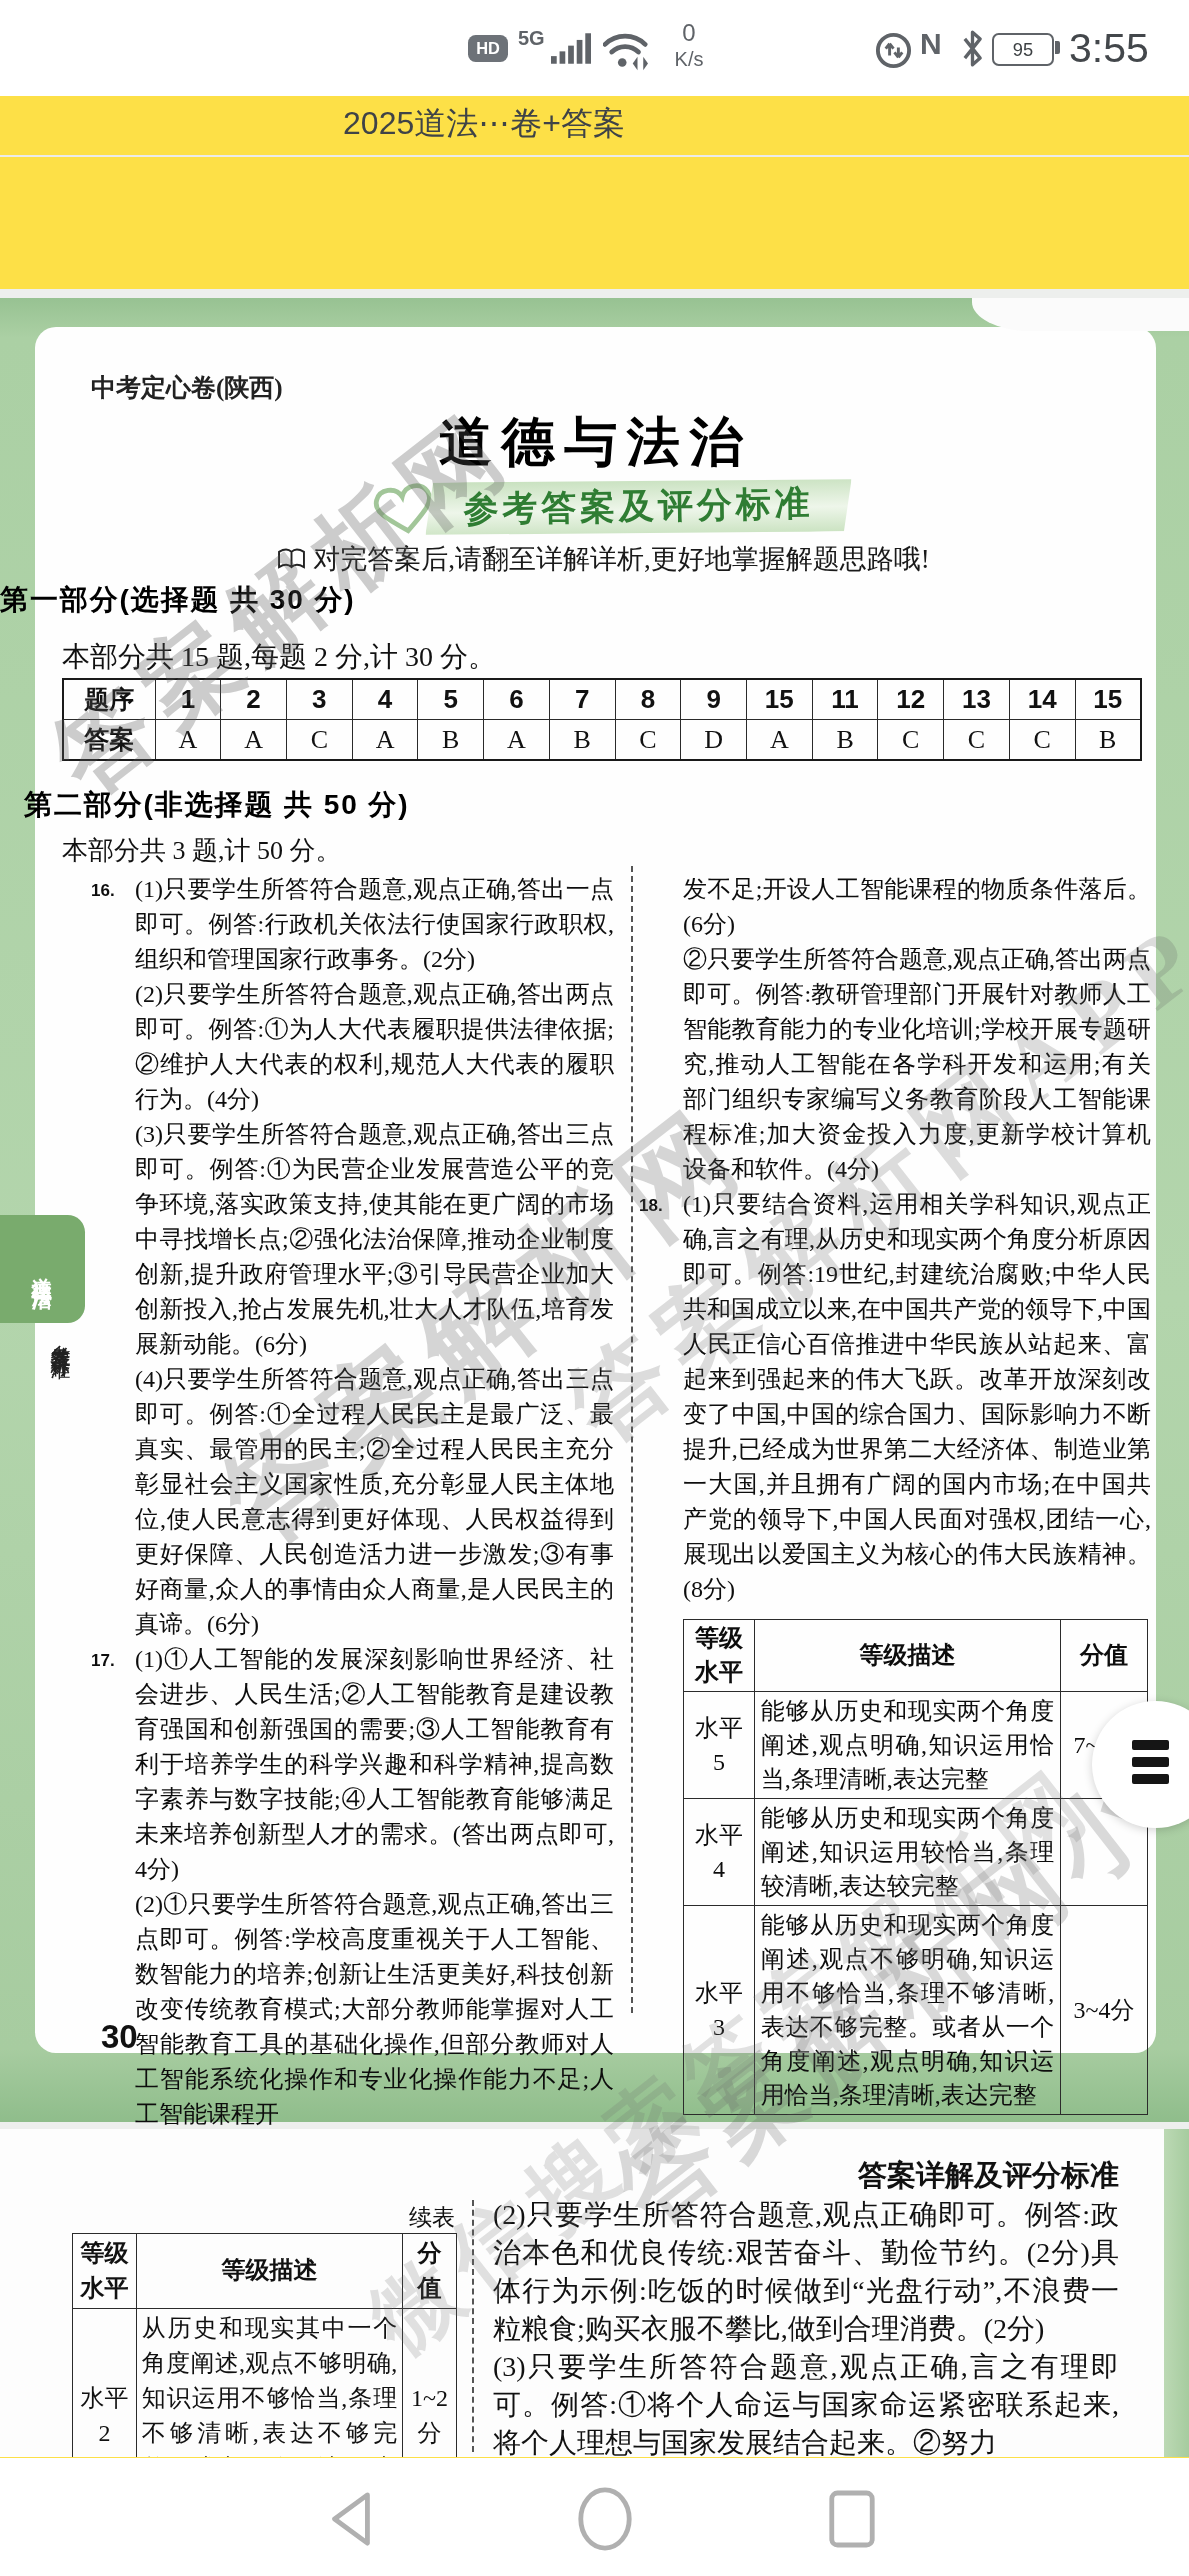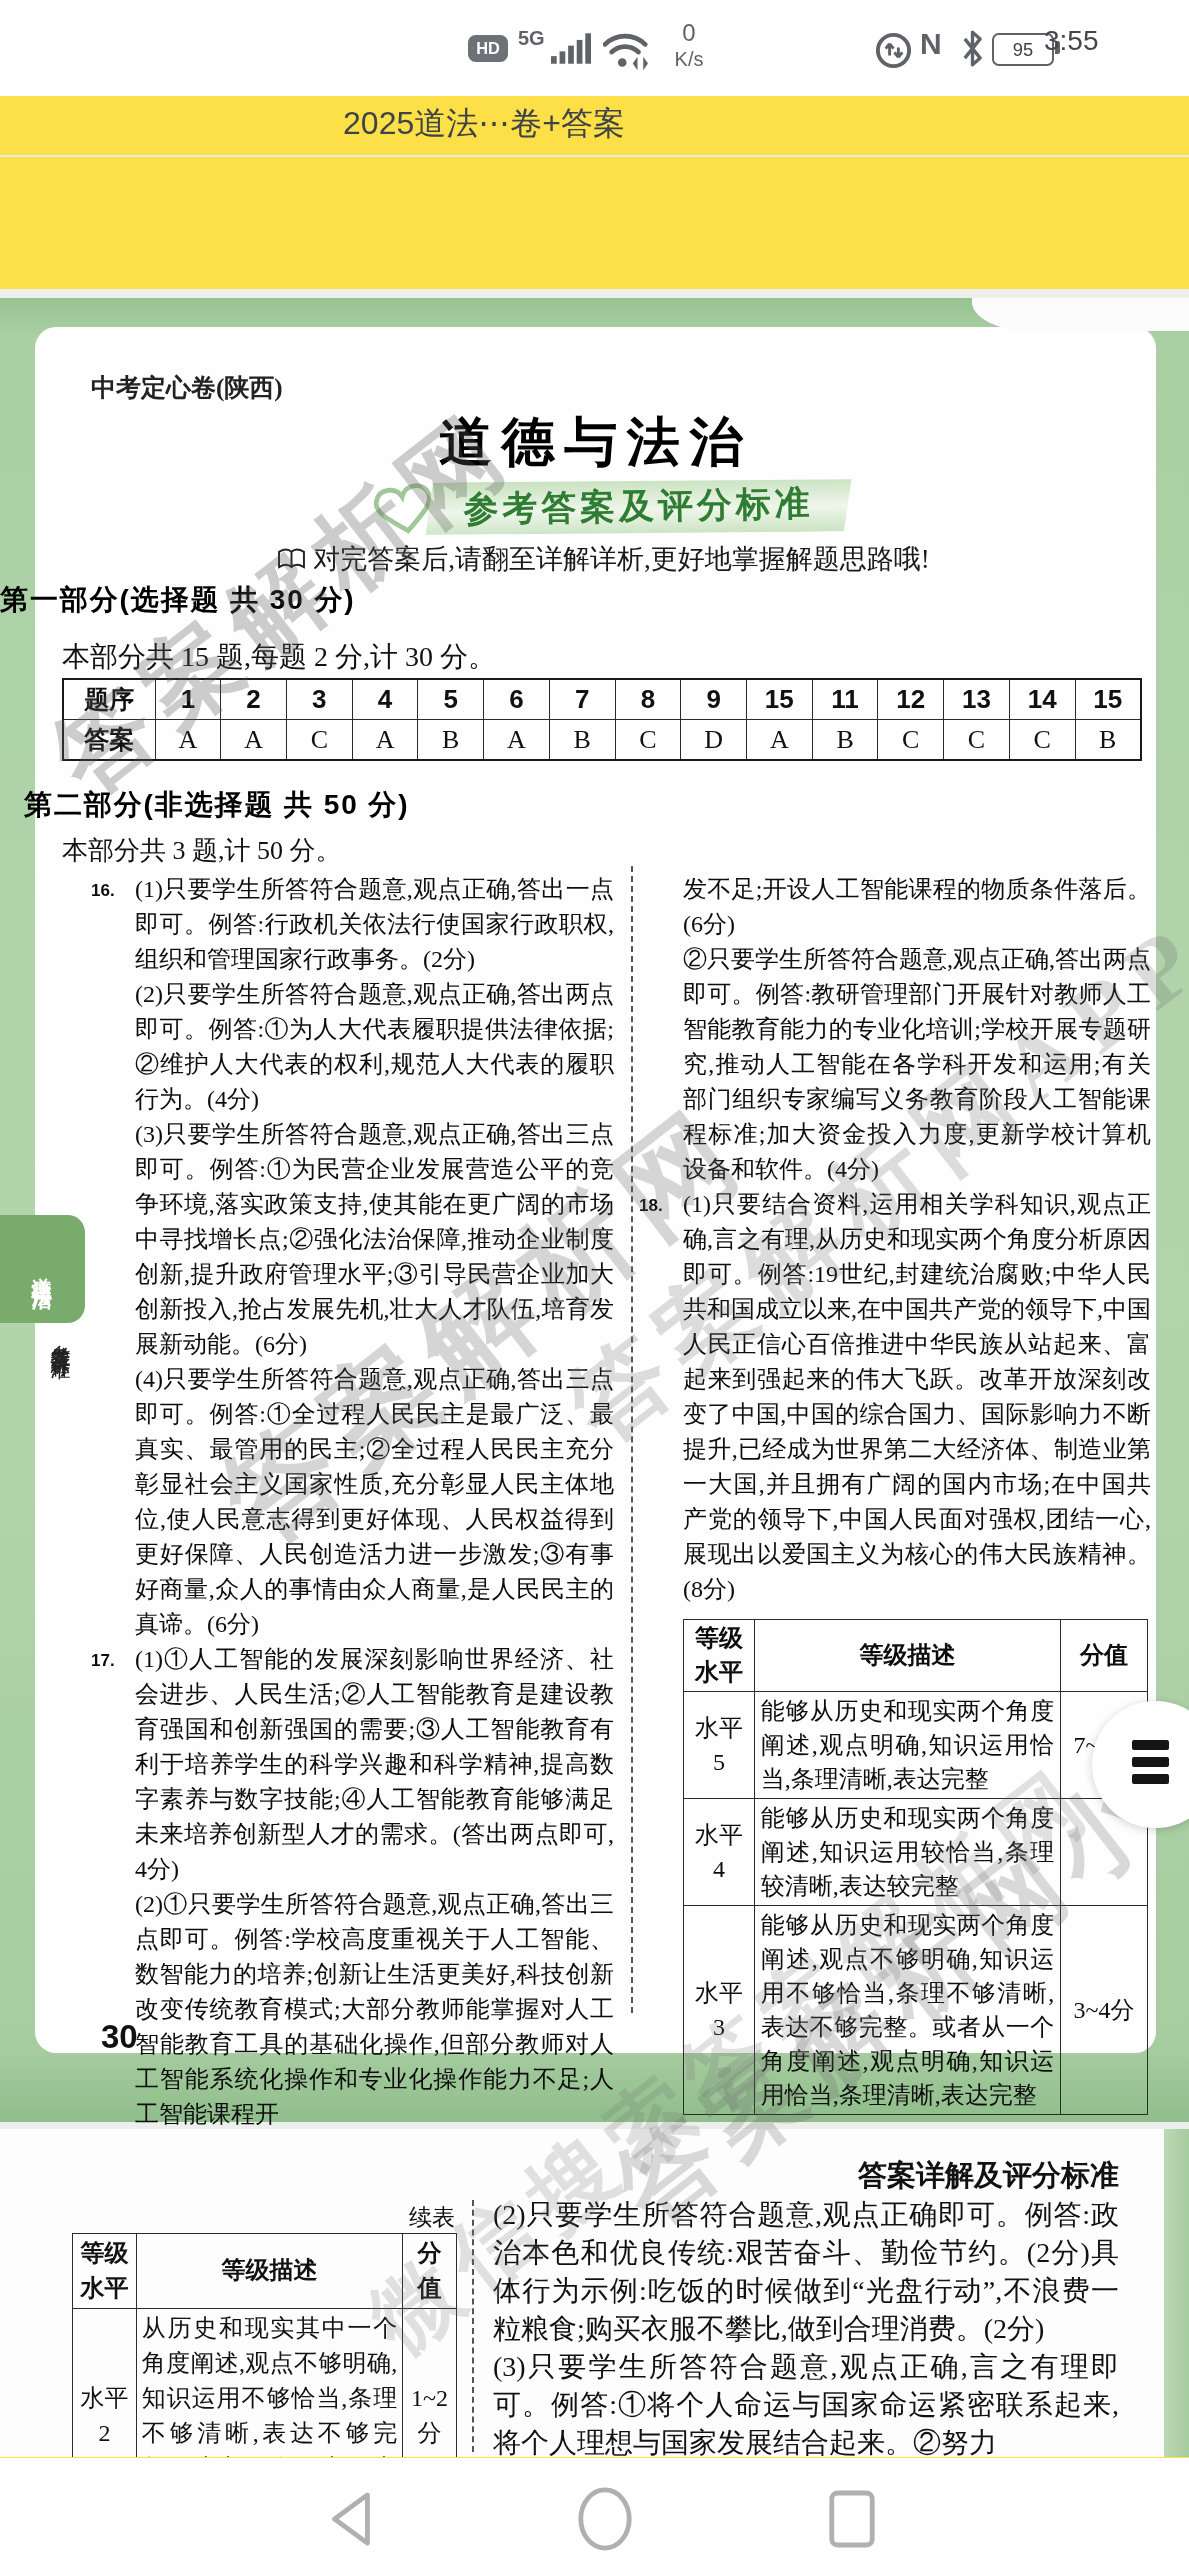--- a/index.html
+++ b/index.html
@@ -19,7 +19,7 @@
   .battery{position:absolute;left:992px;top:33px;width:58px;height:29px;border:2.9px solid #5f6368;border-radius:6.7px;
            font-size:18.3px;text-align:center;line-height:29px;color:#3c4043;}
   .battery-nub{position:absolute;left:1055px;top:41px;width:4.8px;height:12.5px;background:#5f6368;border-radius:0 1.9px 1.9px 0;}
-  .clock{position:absolute;left:1044px;top:25px;font-size:28px;color:#43474b;}
+  .clock{position:absolute;left:1069px;top:25px;font-size:41px;color:#43474b;}
 
   
   .appbar-title{position:absolute;left:0;top:102px;width:968px;text-align:center;font-size:32px;color:#3f4347;}

